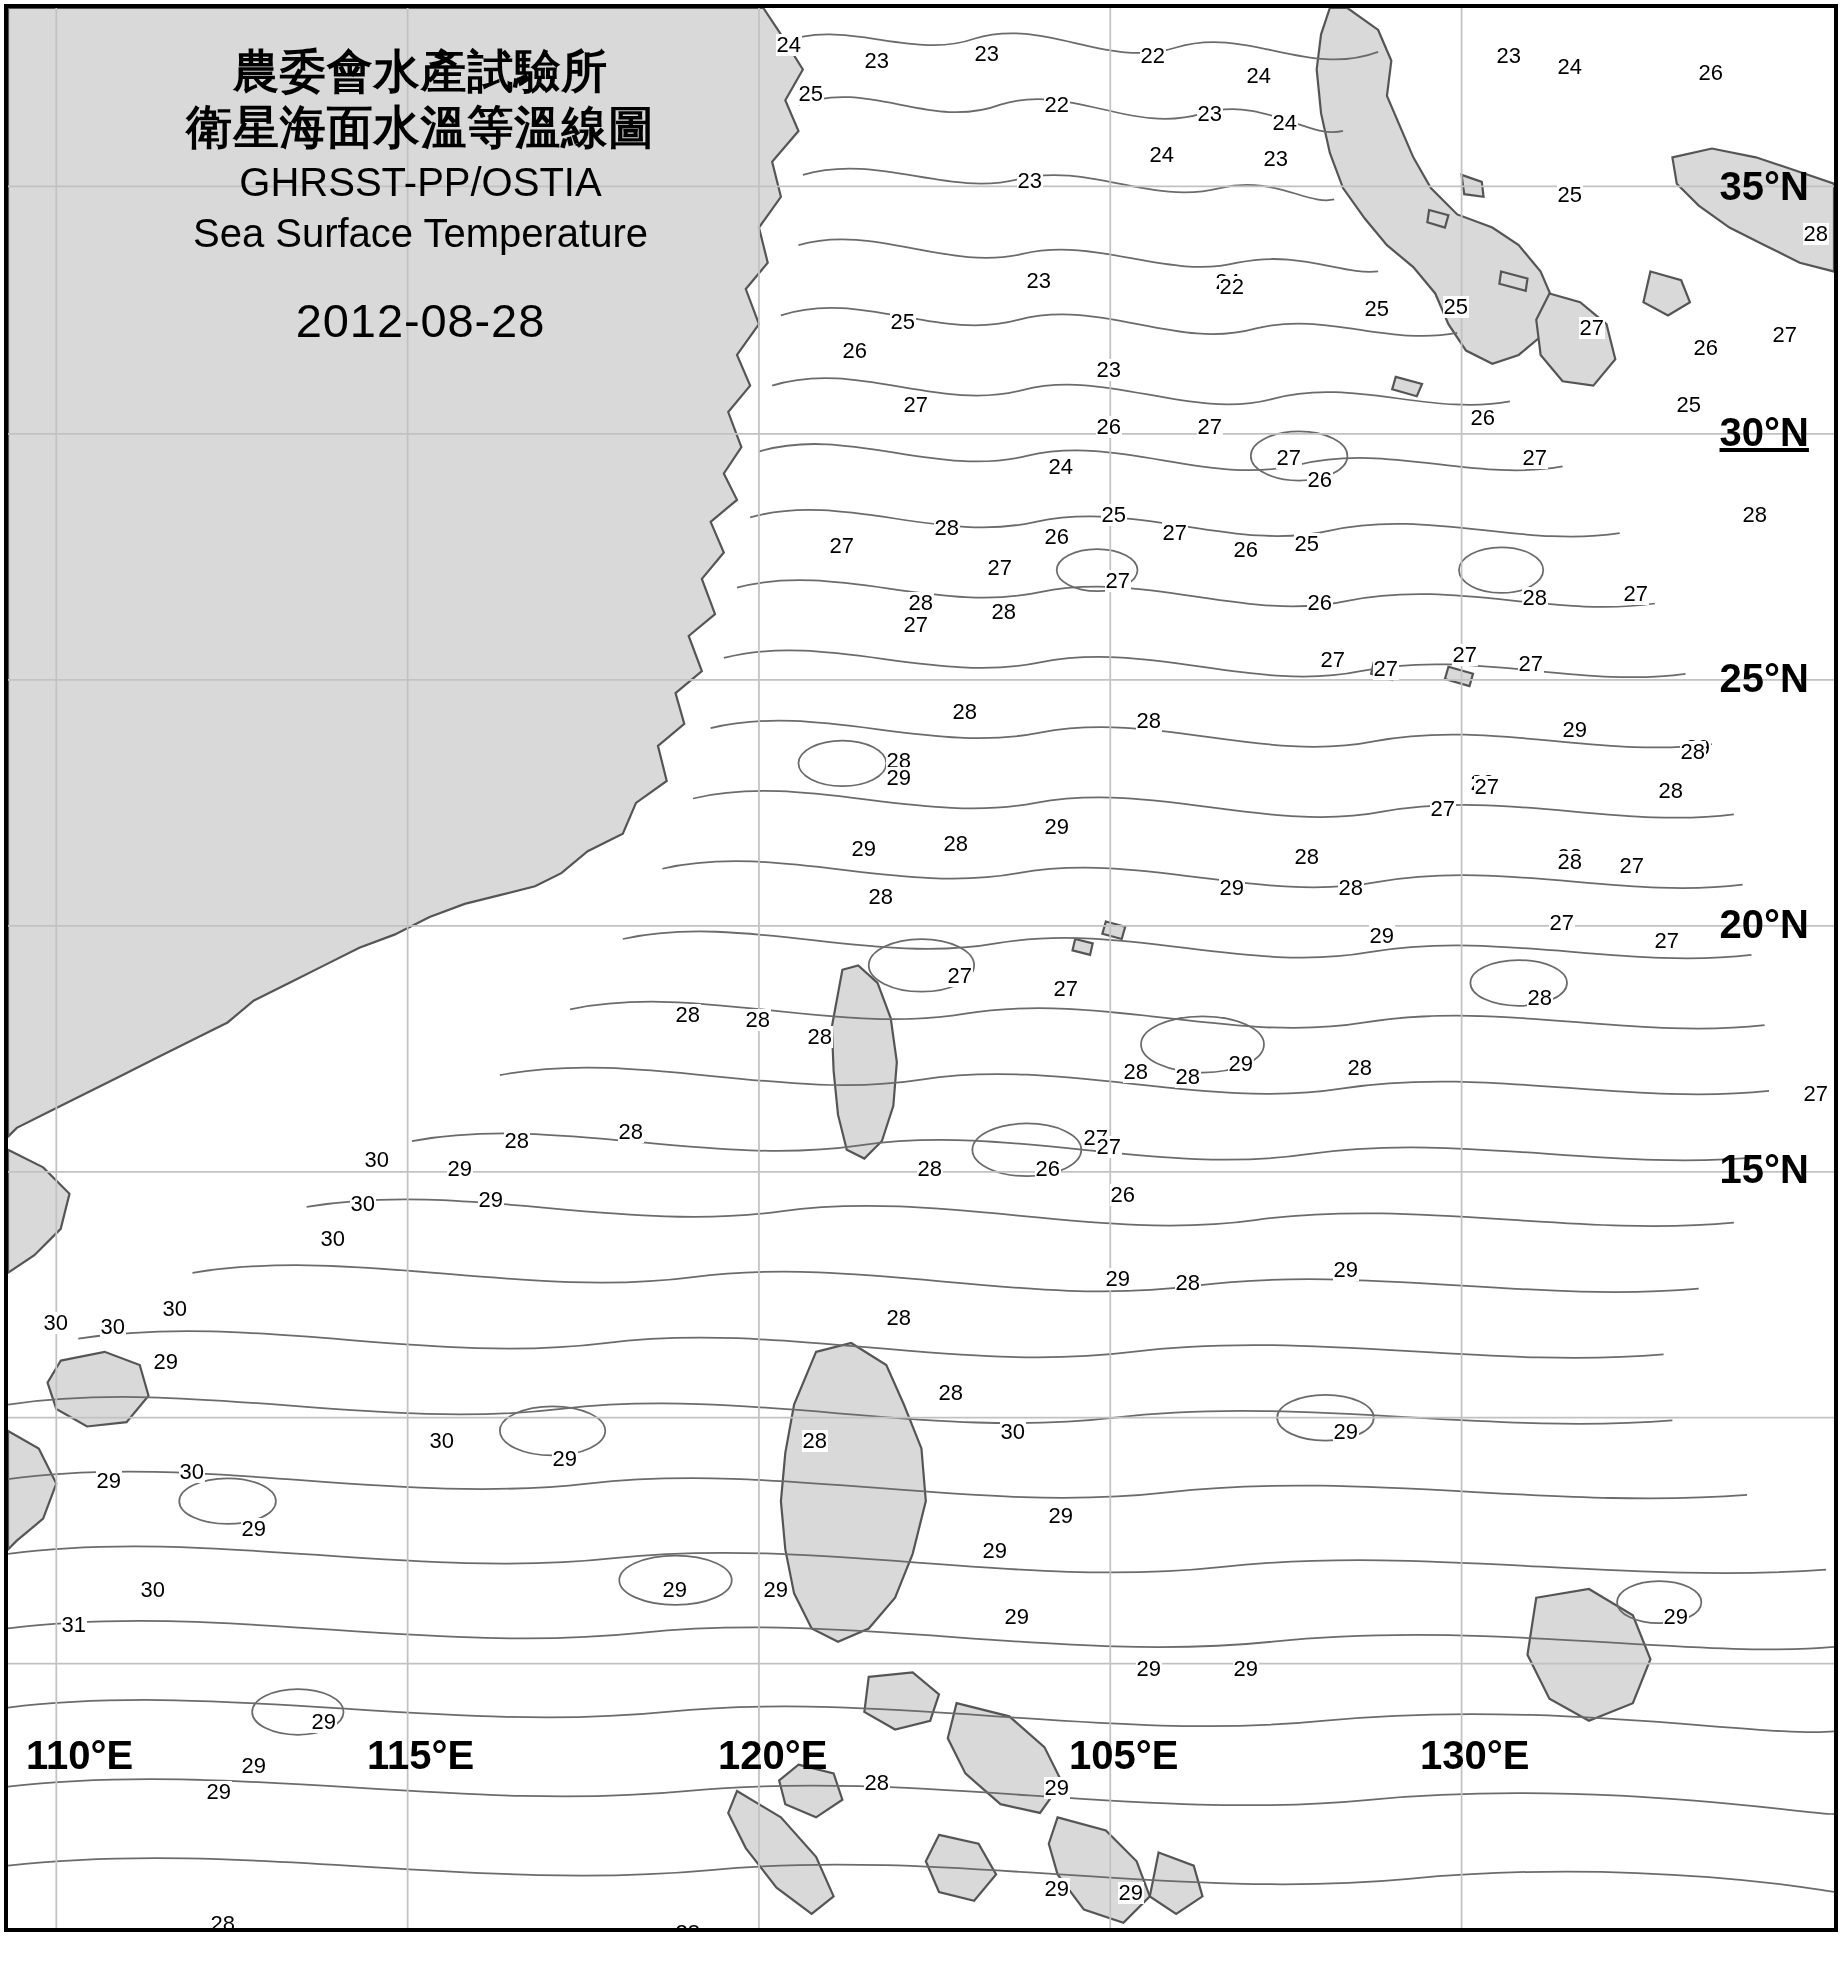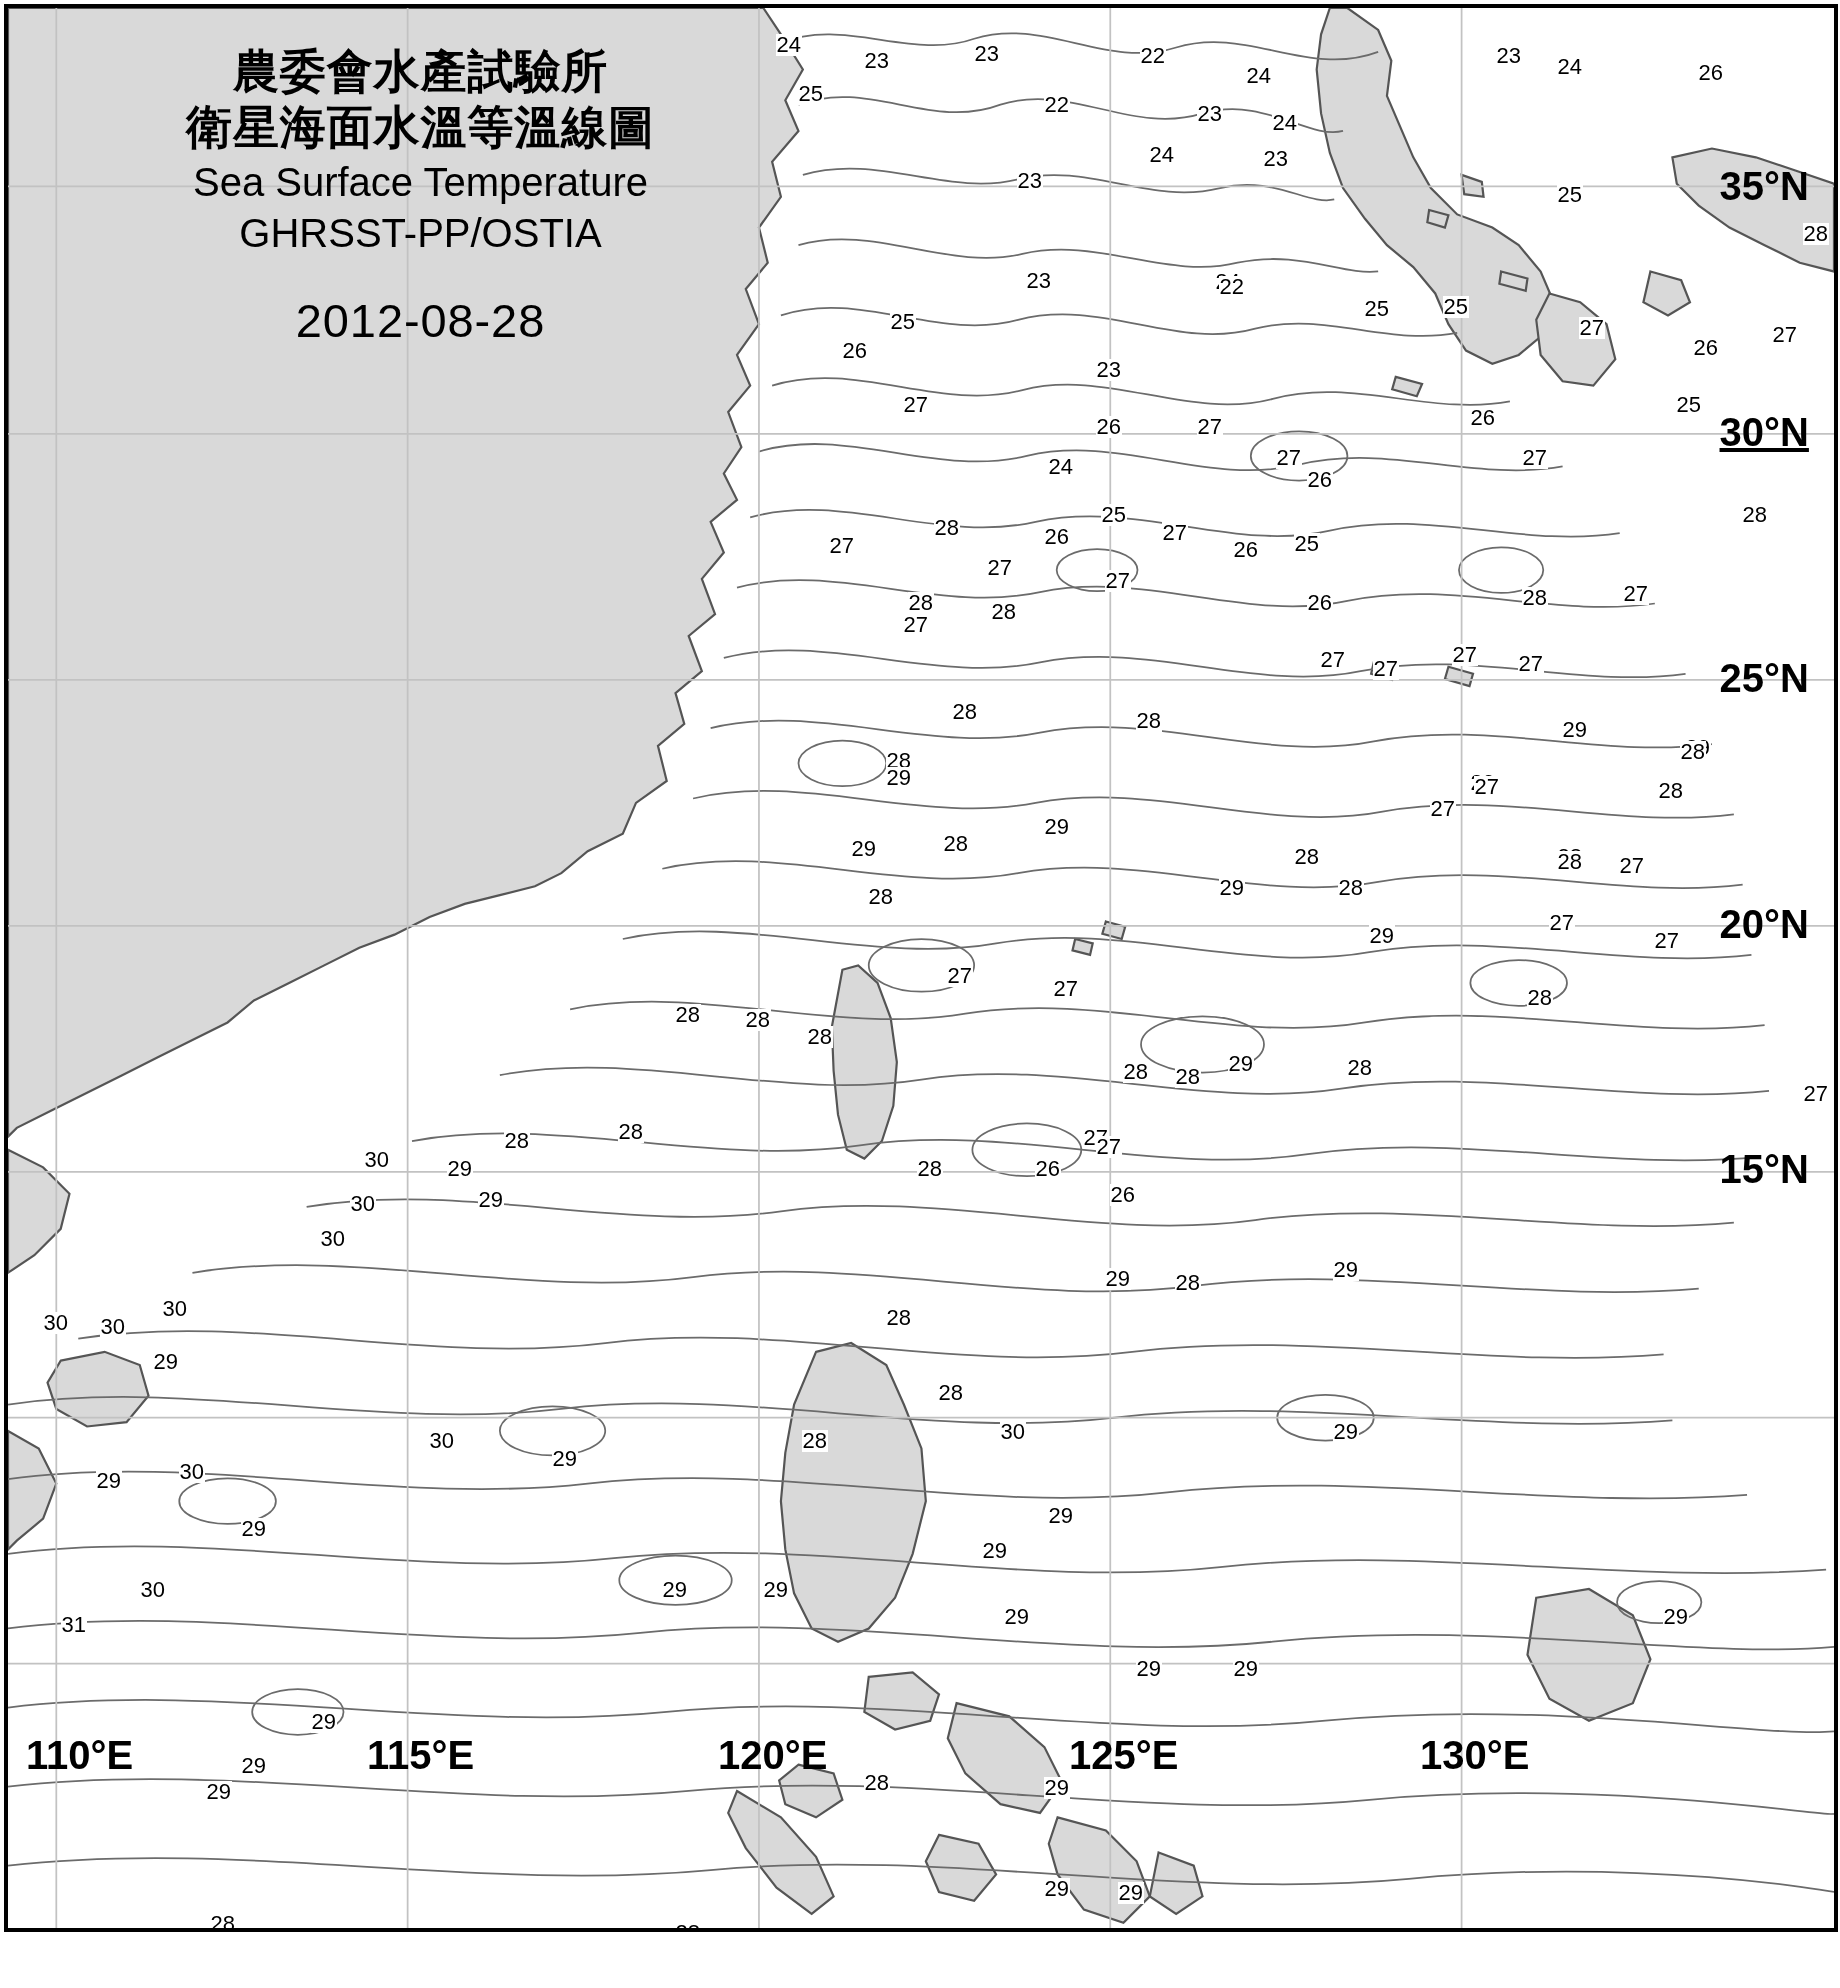--- a/index.html
+++ b/index.html
@@ -240,8 +240,8 @@
     <div class="title-block">
       <div class="title-cjk">農委會水產試驗所</div>
       <div class="title-cjk">衛星海面水溫等溫線圖</div>
+      <div class="title-lat">GHRSST-PP/OSTIA</div>
       <div class="title-lat">Sea Surface Temperature</div>
-      <div class="title-lat">GHRSST-PP/OSTIA</div>
       <div class="title-date">2012-08-28</div>
     </div>
 

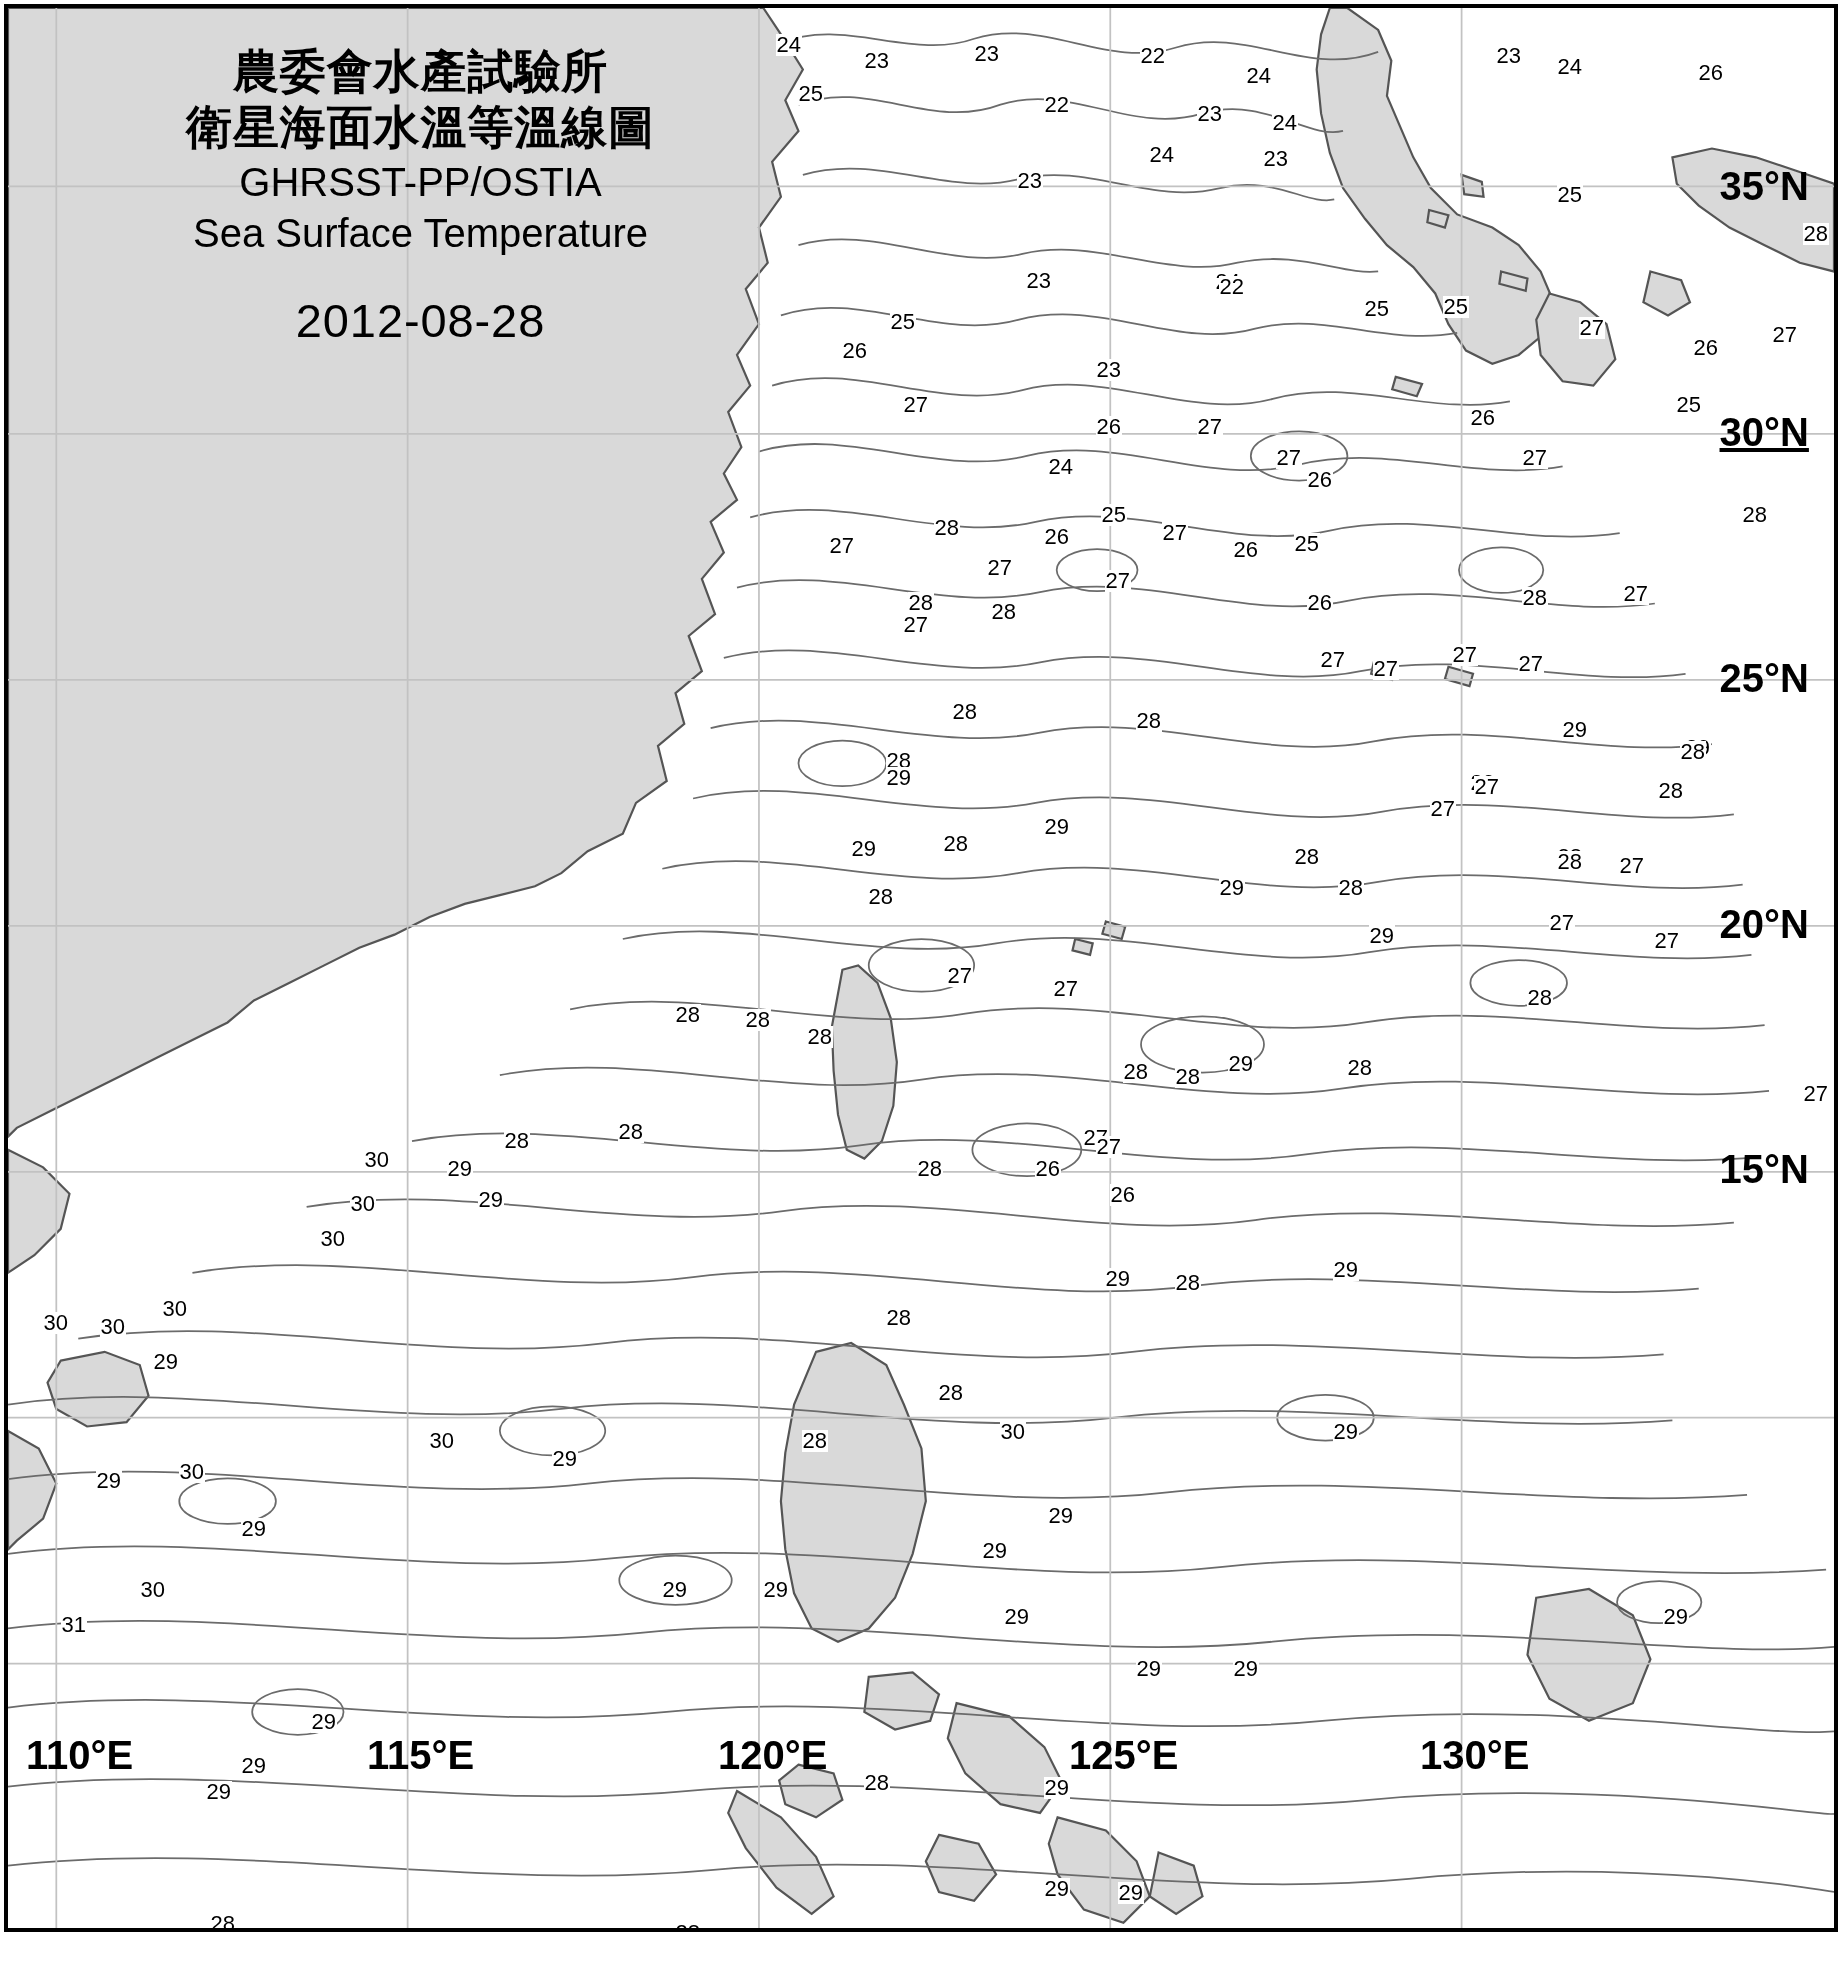--- a/index.html
+++ b/index.html
@@ -399,7 +399,7 @@
   <div class="lon-label" style="left:26px;">110°E</div>
   <div class="lon-label" style="left:367px;">115°E</div>
   <div class="lon-label" style="left:718px;">120°E</div>
-  <div class="lon-label" style="left:1069px;">125°E</div>
+  <div class="lon-label" style="left:1069px;">105°E</div>
   <div class="lon-label" style="left:1420px;">130°E</div>
 
 </div>

